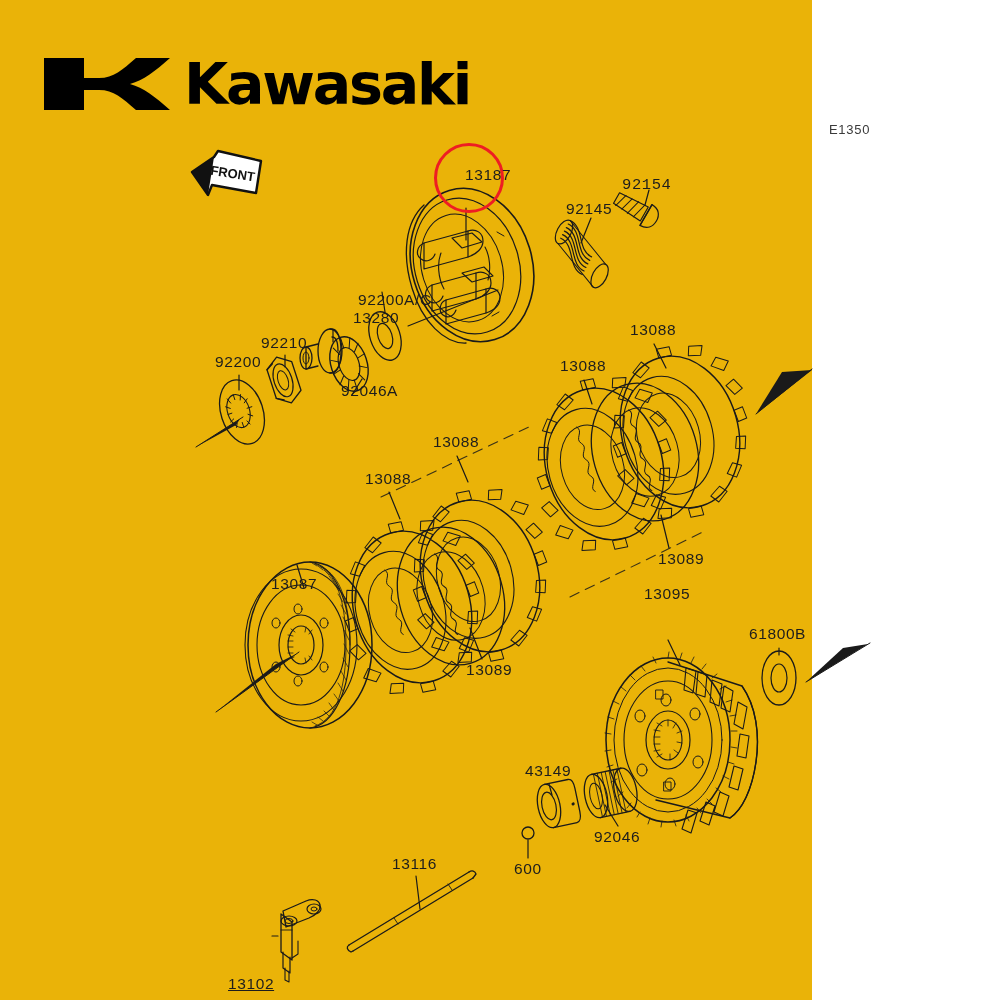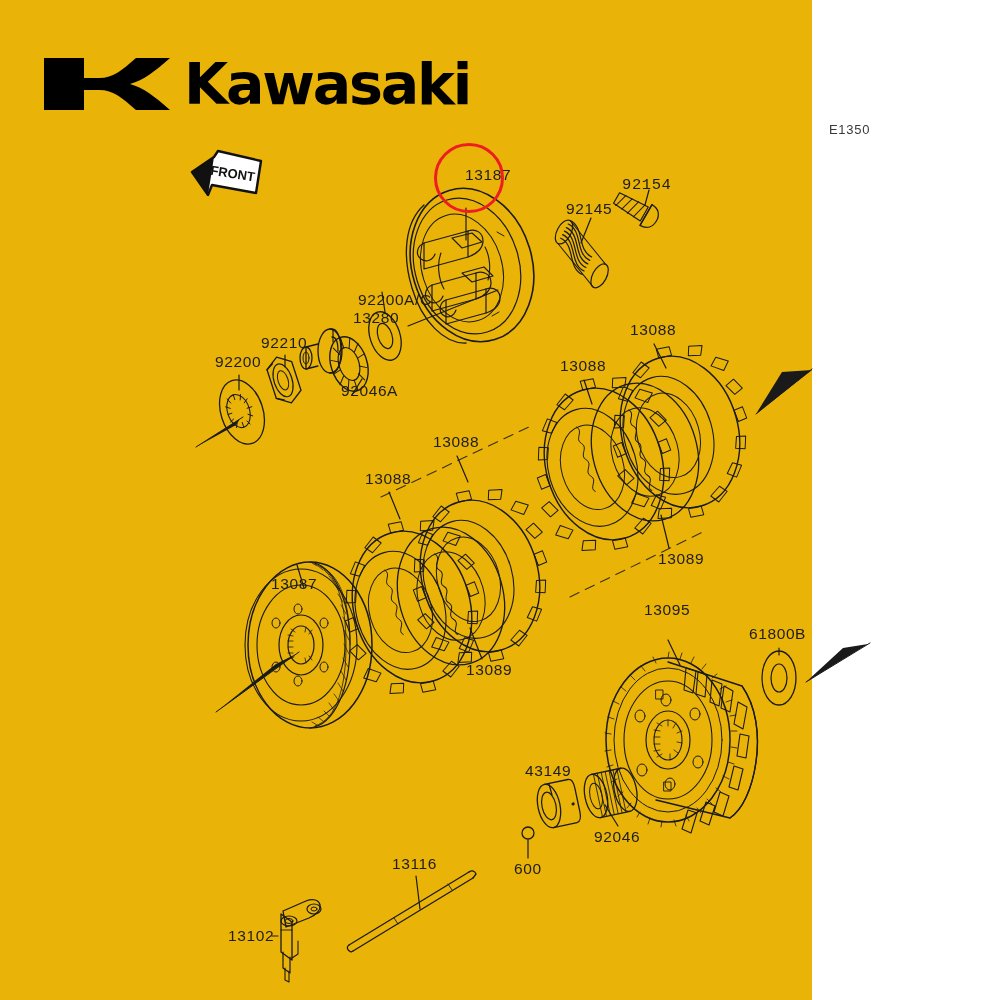--- a/index.html
+++ b/index.html
@@ -436,7 +436,7 @@
   <div class="lbl" style="left:365px;top:471px;">13088</div>
   <div class="lbl" style="left:466px;top:662px;">13089</div>
   <div class="lbl" style="left:271px;top:543px;margin-top:33px;">13087</div>
-  <div class="lbl" style="left:644px;top:602px;">13095</div>
+  <div class="lbl" style="left:644px;top:586px;">13095</div>
   <div class="lbl" style="left:749px;top:626px;">61800B</div>
   <div class="lbl" style="left:594px;top:829px;">92046</div>
   <div class="lbl" style="left:525px;top:763px;">43149</div>

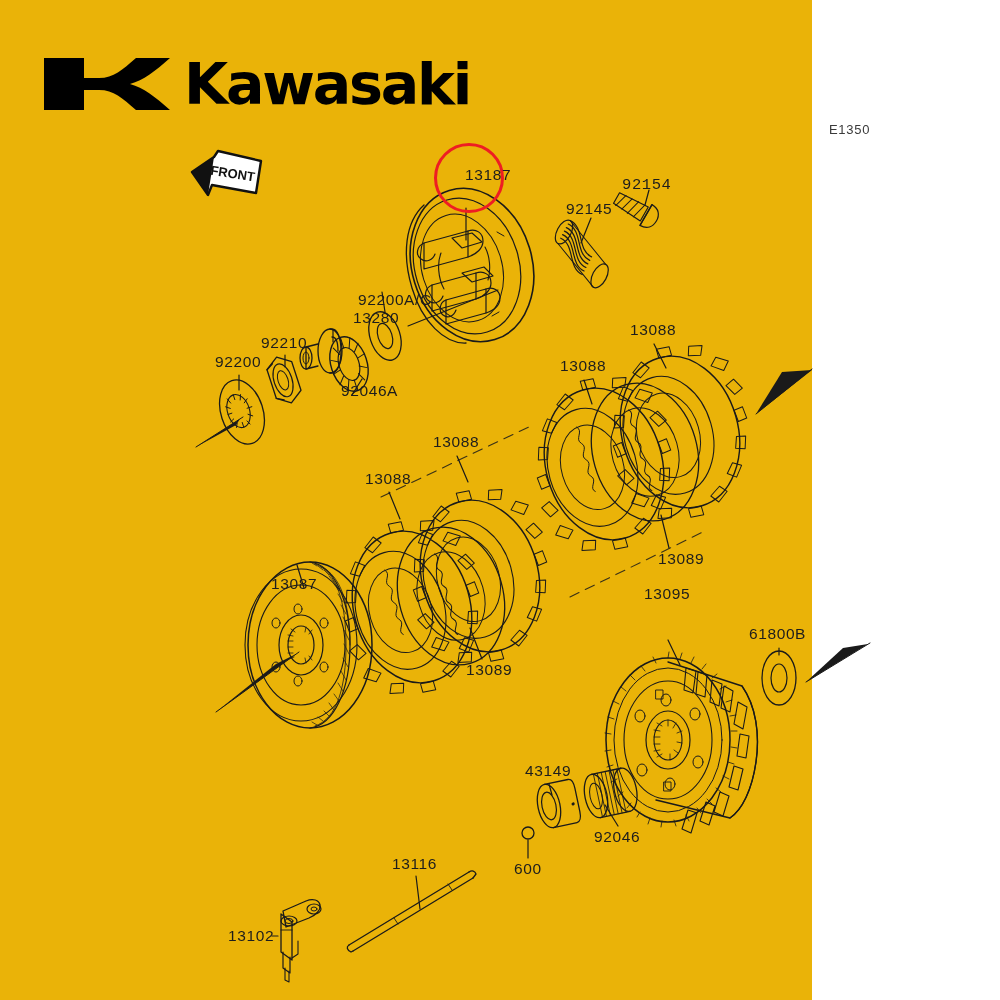--- a/index.html
+++ b/index.html
@@ -442,7 +442,7 @@
   <div class="lbl" style="left:525px;top:763px;">43149</div>
   <div class="lbl" style="left:514px;top:861px;text-align:center;">600</div>
   <div class="lbl" style="left:392px;top:856px;">13116</div>
-  <div class="lbl" style="left:228px;top:928px;">13102</div>
+  <div class="lbl" style="left:228px;top:976px;text-decoration:underline;">13102</div>
 
 </div>
 

